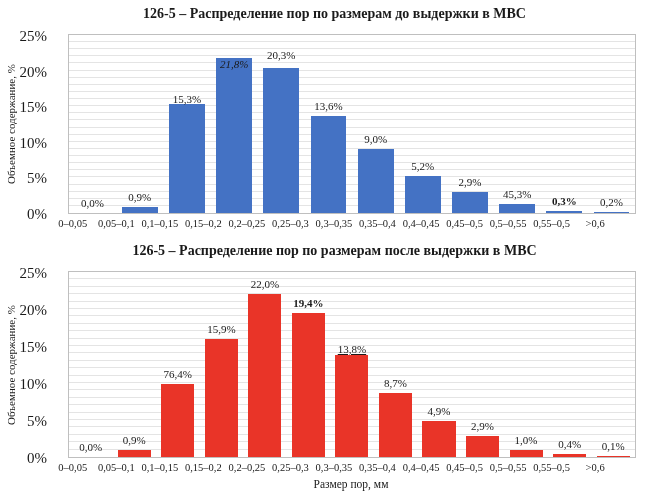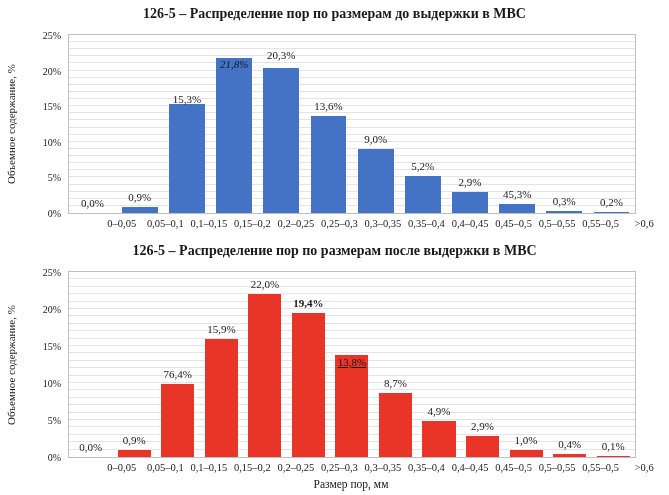--- a/index.html
+++ b/index.html
@@ -28,8 +28,8 @@
     width:46px;flex:none;position:relative;
   }
   .ytick{
-    position:absolute;right:7px;transform:translateY(50%);
-    font-size:10px;line-height:12px;color:#1a1a1a;white-space:nowrap;margin-left:16px;
+    position:absolute;right:21px;transform:translateY(50%);
+    font-size:15px;line-height:12px;color:#1a1a1a;white-space:nowrap;margin-left:16px;
   }
   .plot{
     width:566px;flex:none;position:relative;

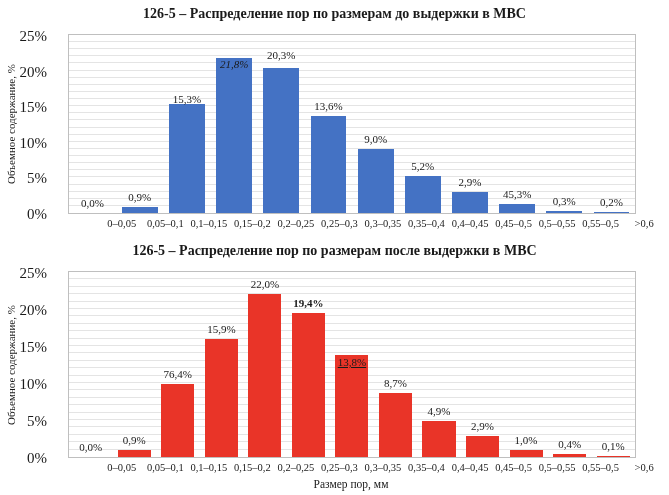--- a/index.html
+++ b/index.html
@@ -151,7 +151,7 @@
             </div>
             <div class="bar-slot">
               <div class="bar" style="height: 2.136px; background: rgb(68, 114, 196);"></div>
-              <div class="bar-value-label" style="bottom: 5.136px;">0,3%</div>
+              <div class="bar-value-label" style="bottom: 5.136px; font-weight: bold;">0,3%</div>
             </div>
             <div class="bar-slot">
               <div class="bar" style="height: 1.424px; background: rgb(68, 114, 196);"></div>

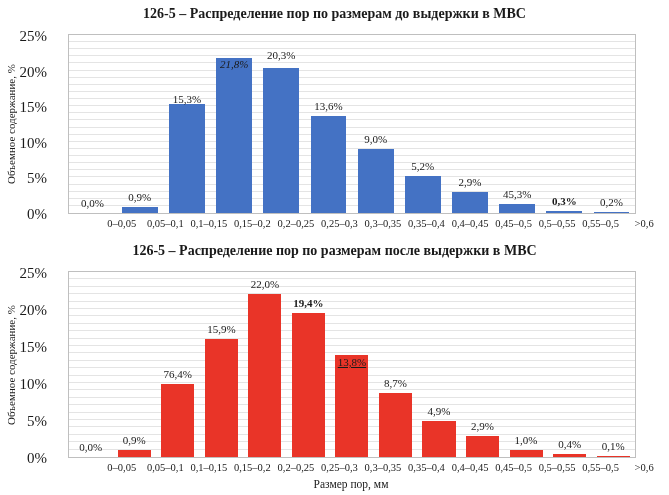--- a/index.html
+++ b/index.html
@@ -52,7 +52,7 @@
     font-size:11px;line-height:13px;white-space:nowrap;color:#1a1a1a;
   }
   .xticklabels{
-    width:566px;margin-left:100px;display:flex;margin-top:4px;
+    width:566px;margin-left:51px;display:flex;margin-top:4px;
   }
   .xtick{
     flex:1 1 0;text-align:center;font-size:10.5px;line-height:12px;

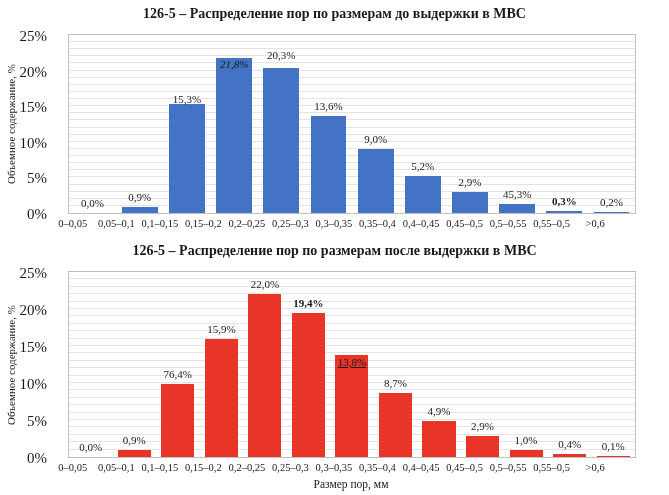--- a/index.html
+++ b/index.html
@@ -244,7 +244,7 @@
             </div>
             <div class="bar-slot">
               <div class="bar" style="height: 102.12px; background: rgb(233, 52, 40);"></div>
-              <div class="bar-value-label" style="bottom: 88px; text-decoration: underline;">13,8%</div>
+              <div class="bar-value-label" style="bottom: 101px; text-decoration: underline;">13,8%</div>
             </div>
             <div class="bar-slot">
               <div class="bar" style="height: 64.38px; background: rgb(233, 52, 40);"></div>

